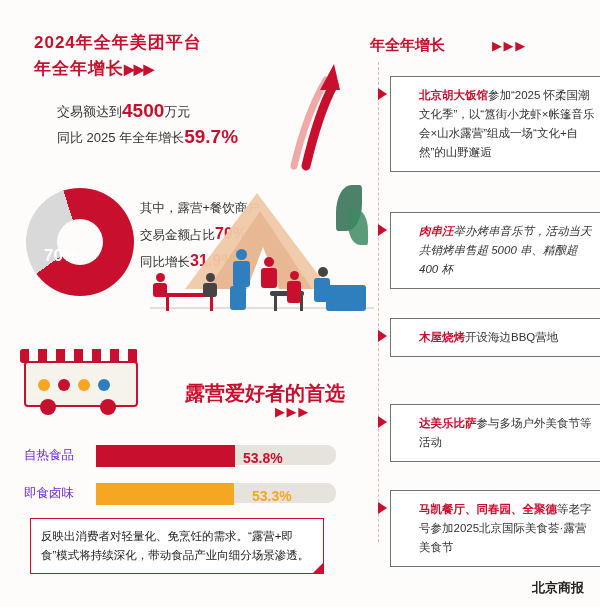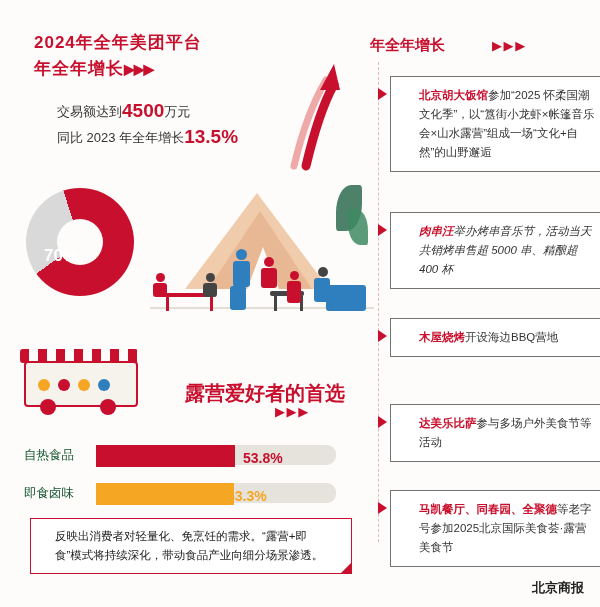--- a/index.html
+++ b/index.html
@@ -415,7 +415,7 @@
       <span>交易额达到</span><span class="big-num">4500</span><span>万元</span>
     </div>
     <div class="row">
-      <span>同比 2023 年全年增长</span><span class="big-num">13.5%</span>
+      <span>同比 2025 年全年增长</span><span class="big-num">13.5%</span>
     </div>
   </div>
 

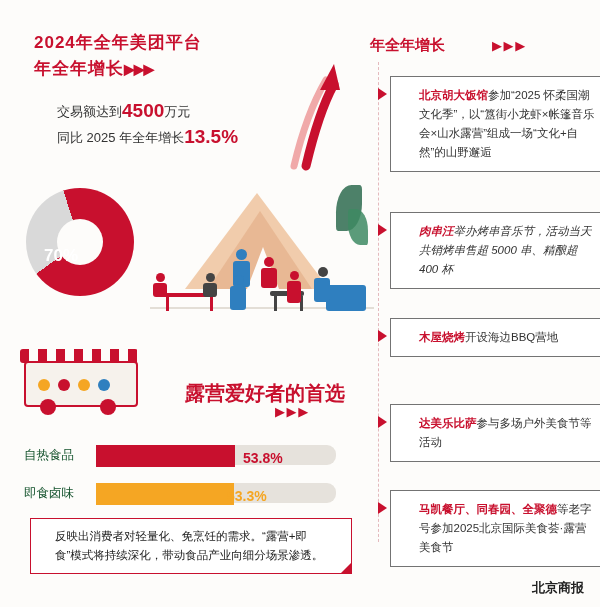--- a/index.html
+++ b/index.html
@@ -415,7 +415,7 @@
       <span>交易额达到</span><span class="big-num">4500</span><span>万元</span>
     </div>
     <div class="row">
-      <span>同比 2025 年全年增长</span><span class="big-num">13.5%</span>
+      <span>同比 2025 年全年增长</span><span class="big-num">59.7%</span>
     </div>
   </div>
 

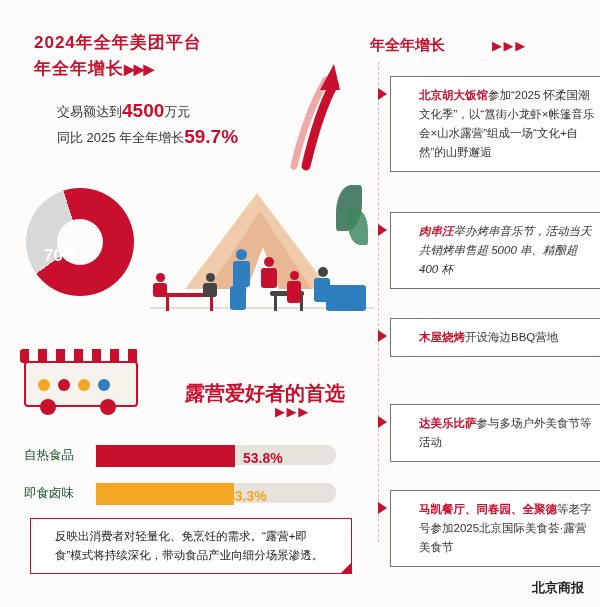--- a/index.html
+++ b/index.html
@@ -433,6 +433,15 @@
     <div class="donut-label">70%</div>
   </div>
 
+  <div class="donut-text">
+    <div class="row">其中，露营+餐饮商户</div>
+    <div class="row">
+      <span>交易金额占比</span><span class="mid-num">70%</span>
+    </div>
+    <div class="row">
+      <span>同比增长</span><span class="mid-num">31.9%</span>
+    </div>
+  </div>
 
   <div class="illus">
     <div class="leaf"></div>

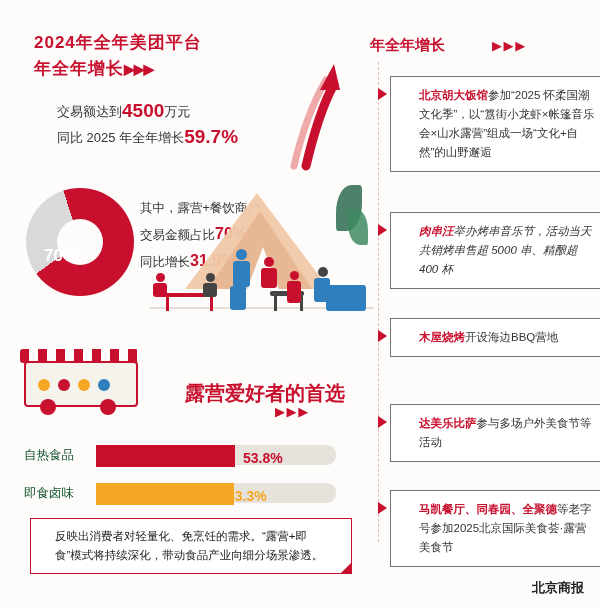--- a/index.html
+++ b/index.html
@@ -282,7 +282,7 @@
     position: absolute;
     left: 0; top: 4px;
     font-size: 12.5px;
-    color: #14532d;
+    color: #6d28d9;
     width: 66px;
   }
   .bar-track {

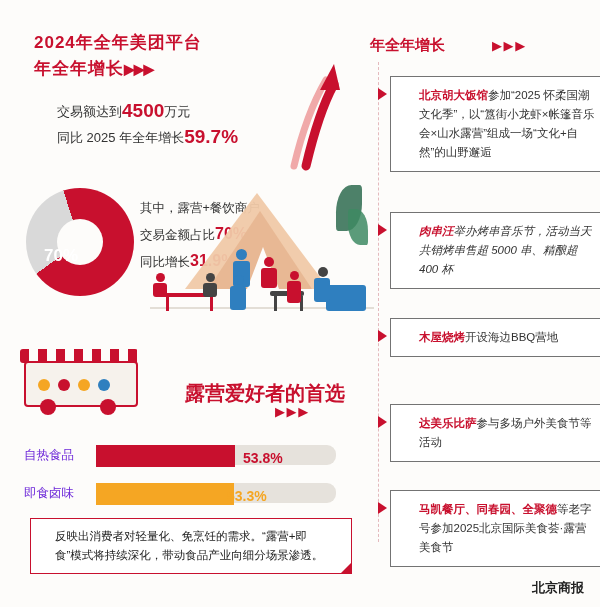--- a/index.html
+++ b/index.html
@@ -505,7 +505,7 @@
       <div class="bar-label">即食卤味</div>
       <div class="bar-track">
         <div class="bar-fill" id="fill1" style="width: 138px; background: rgb(245, 166, 35);"></div>
-        <div class="bar-val" id="val1" style="left: 131px; color: rgb(245, 166, 35);">53.3%</div>
+        <div class="bar-val" id="val1" style="left: 156px; color: rgb(245, 166, 35);">53.3%</div>
       </div>
     </div>
   </div>

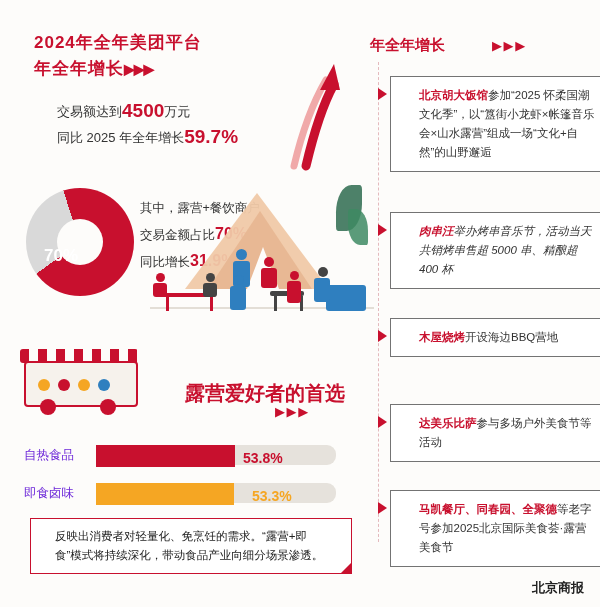--- a/index.html
+++ b/index.html
@@ -312,7 +312,7 @@
     top: 518px;
     width: 272px;
     border: 1px solid #c8102e;
-    padding: 8px 24px;
+    padding: 8px 10px;
     font-size: 11.5px;
     line-height: 19px;
     color: #222;

